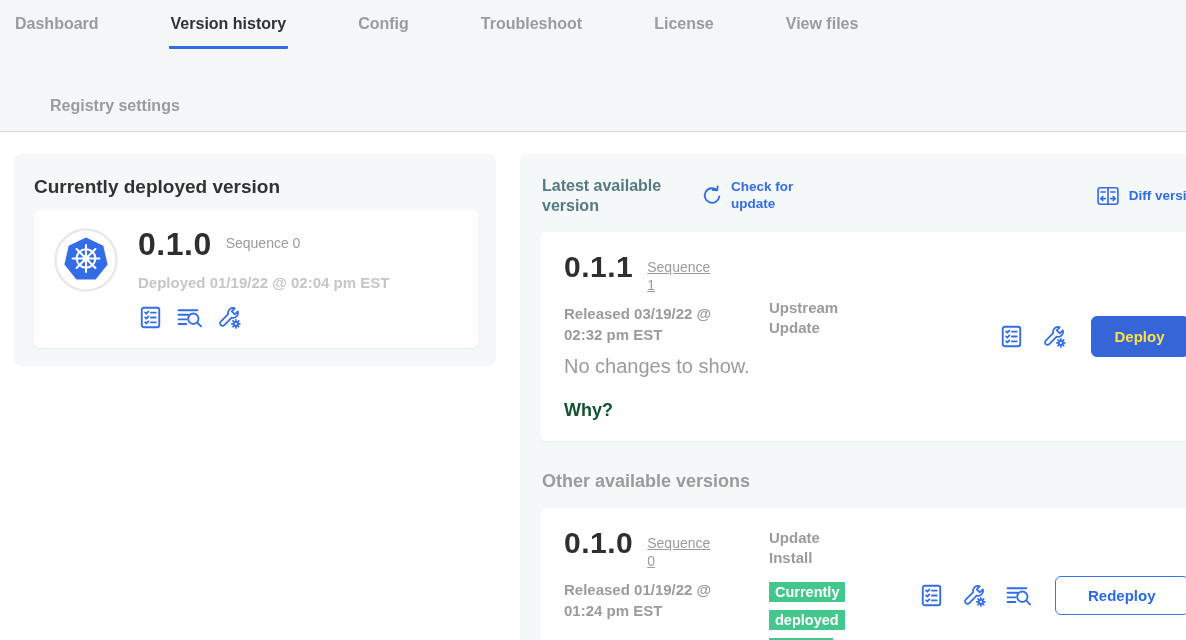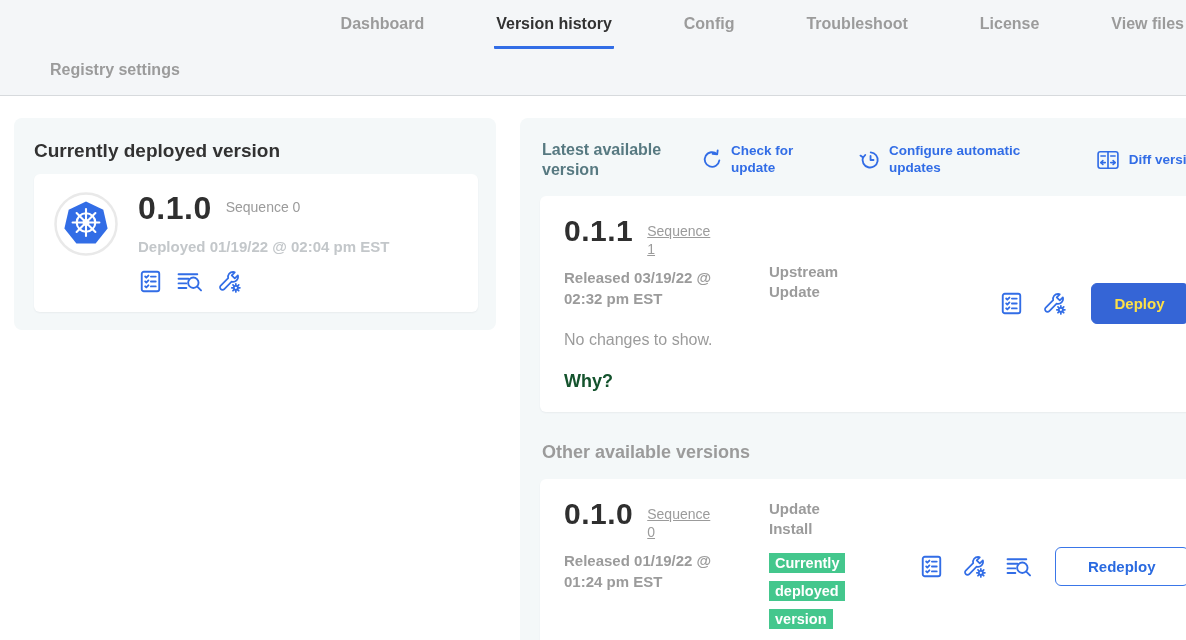--- a/index.html
+++ b/index.html
@@ -13,7 +13,7 @@
     background:#f4f6f8; border-bottom:1px solid #d7dadd;
     padding-top:13px;
   }
-  .tabs-row1 { display:flex; align-items:flex-start; padding-left:13px;justify-content:flex-end; }
+  .tabs-row1 { display:flex; align-items:flex-start; padding-left:13px; }
   .tab {
     font-size:16px; font-weight:700; color:#9b9b9b;
     padding:2px 2px 13px 2px; cursor:pointer; white-space:nowrap;

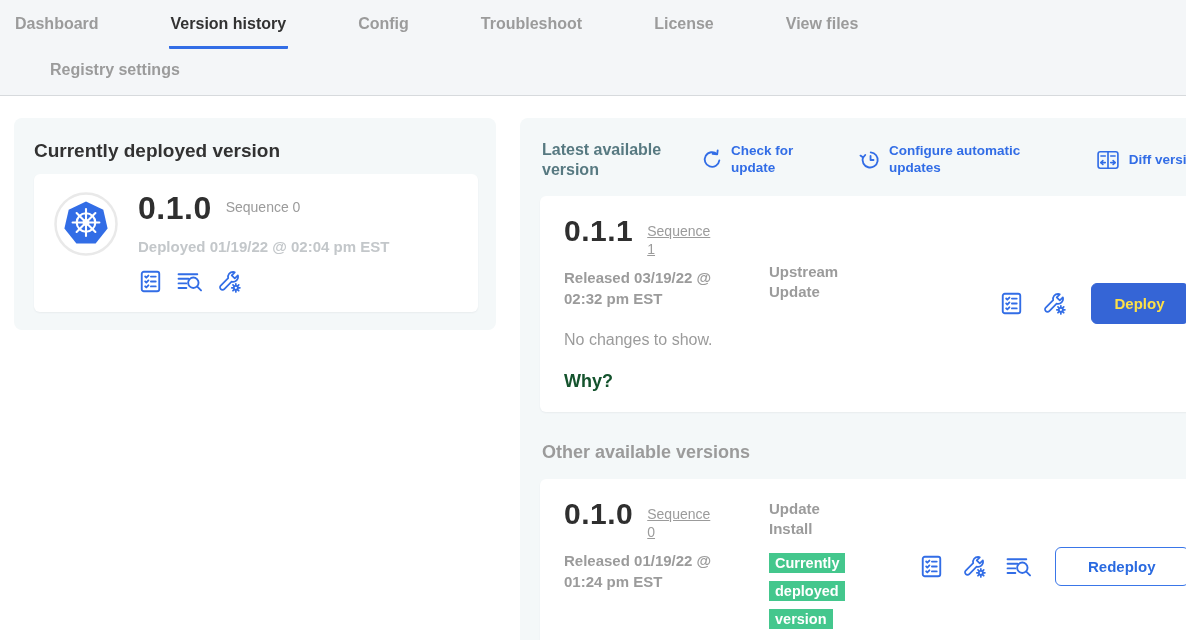--- a/index.html
+++ b/index.html
@@ -22,7 +22,7 @@
   .tab + .tab { margin-left:68px; }
   .tab.active { color:#323232; border-bottom-color:#326de6; }
   .tabs-row2 { display:flex; padding:10px 0 14px 48px; }
-  .tabs-row2 .tab { padding-bottom:2px; border-bottom:none; }
+  .tabs-row2 .tab { padding-bottom:2px; border-bottom:none;margin-top:36px; }
 
   
   .main { display:flex; align-items:flex-start; gap:24px; padding:22px 14px 0 14px; }

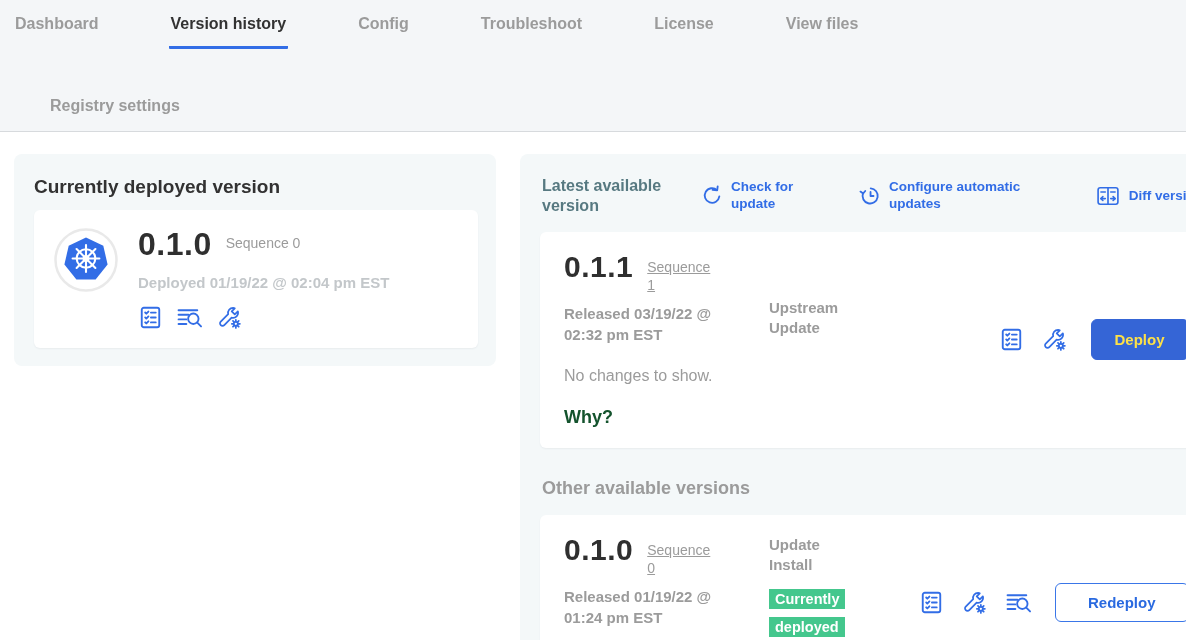--- a/index.html
+++ b/index.html
@@ -207,12 +207,6 @@
         <span class="lbl w80">Check for update</span>
       </div>
       <div class="hdr-gap1"></div>
-      <div class="hdr-action">
-        <svg class="hdr-icon stroke">
-            <use href="#sym-schedule"></use>
-          </svg>
-        <span class="lbl w150">Configure automatic updates</span>
-      </div>
       <div class="hdr-spacer"></div>
       <div class="hdr-action">
         <svg class="hdr-icon stroke" style="width:26px">

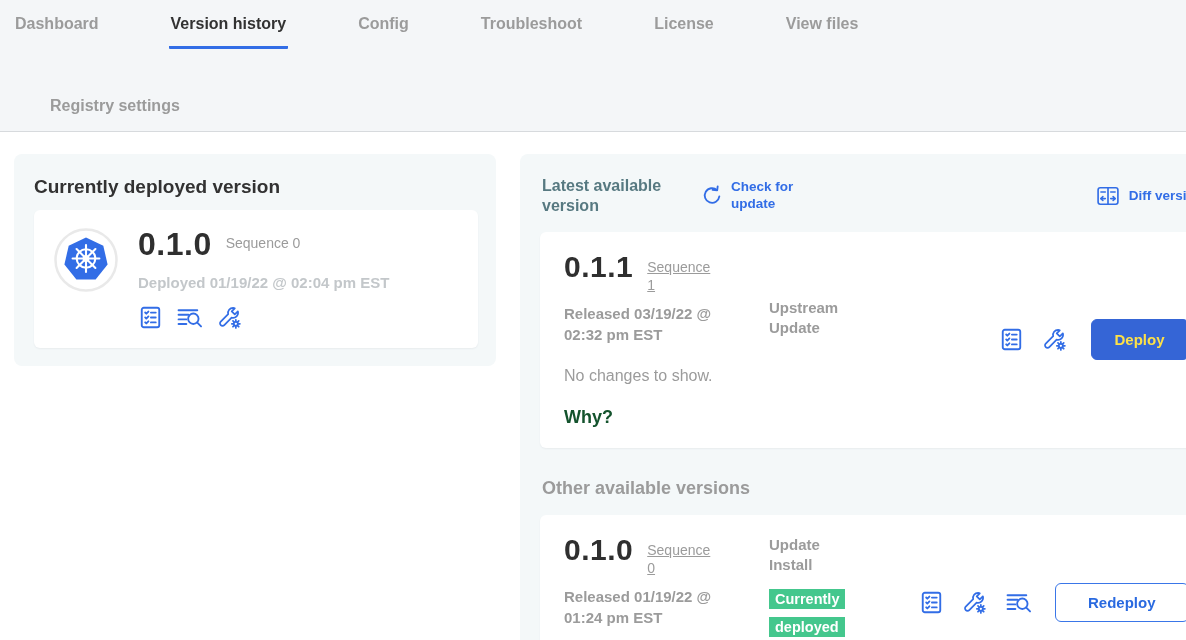--- a/index.html
+++ b/index.html
@@ -66,7 +66,7 @@
   .vc-col3 { flex:1; display:flex; justify-content:flex-end; align-items:center; gap:18px; color:#326de6; }
   .released { margin-top:10px; font-size:15px; font-weight:700; color:#9b9b9b; line-height:1.35; max-width:180px; }
   .source { font-size:15px; font-weight:700; color:#9b9b9b; line-height:1.35; max-width:82px; }
-  .no-changes { margin-top:22px; font-size:16px; color:#9b9b9b; }
+  .no-changes { margin-top:10px; font-size:20px; color:#9b9b9b; }
   .why-link { margin-top:22px; font-size:18px; font-weight:700; color:#14532d; cursor:pointer; display:inline-block; }
   .badge-wrap { margin-top:10px; width:88px; line-height:1.75; }
   .badge {

